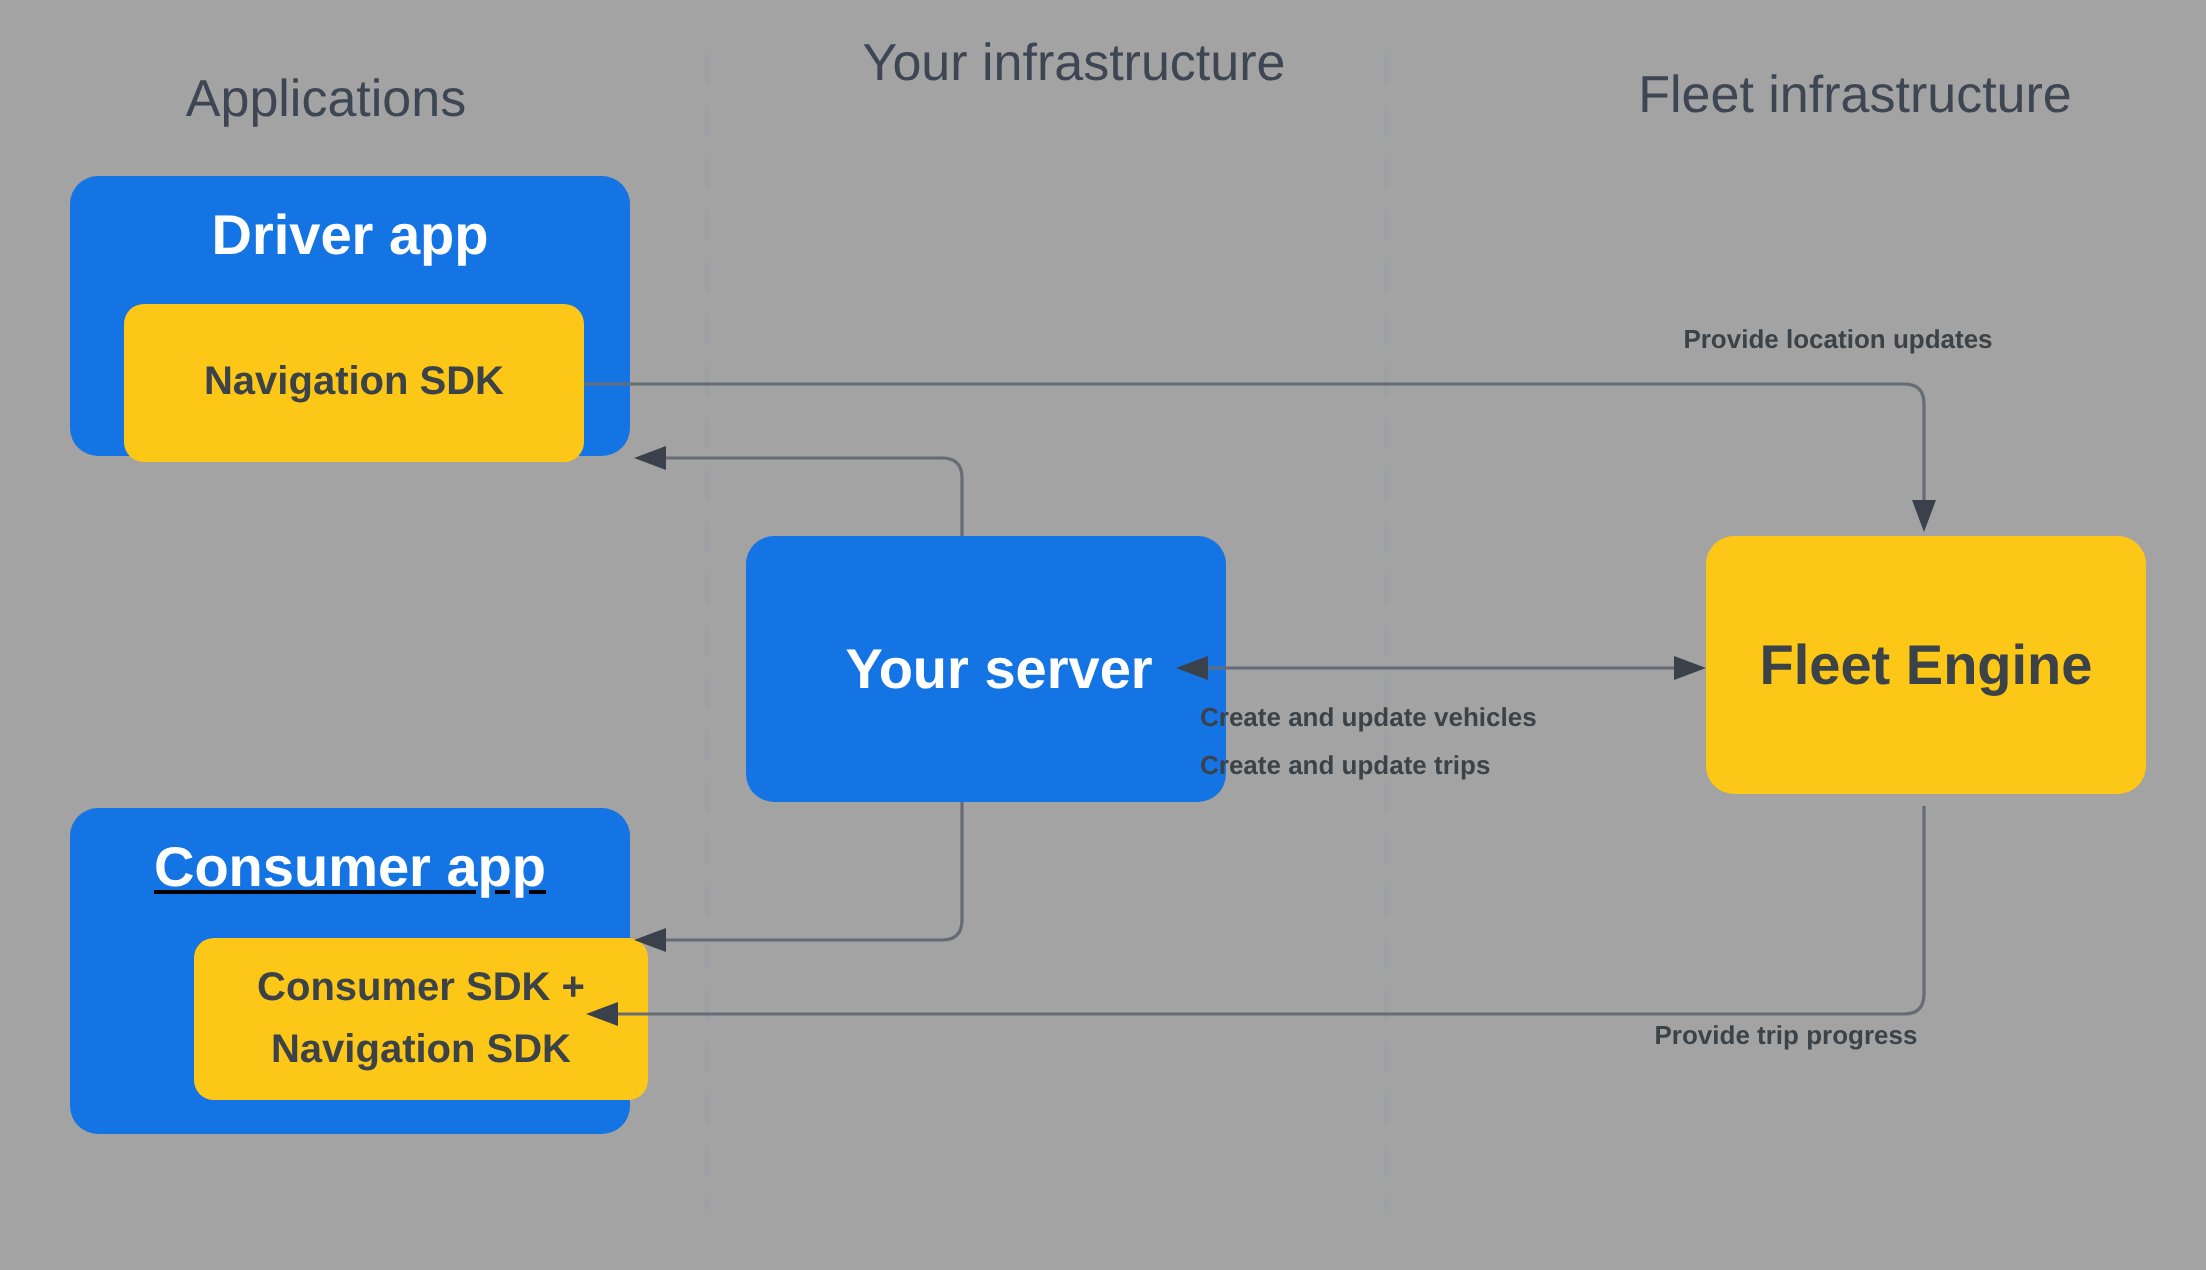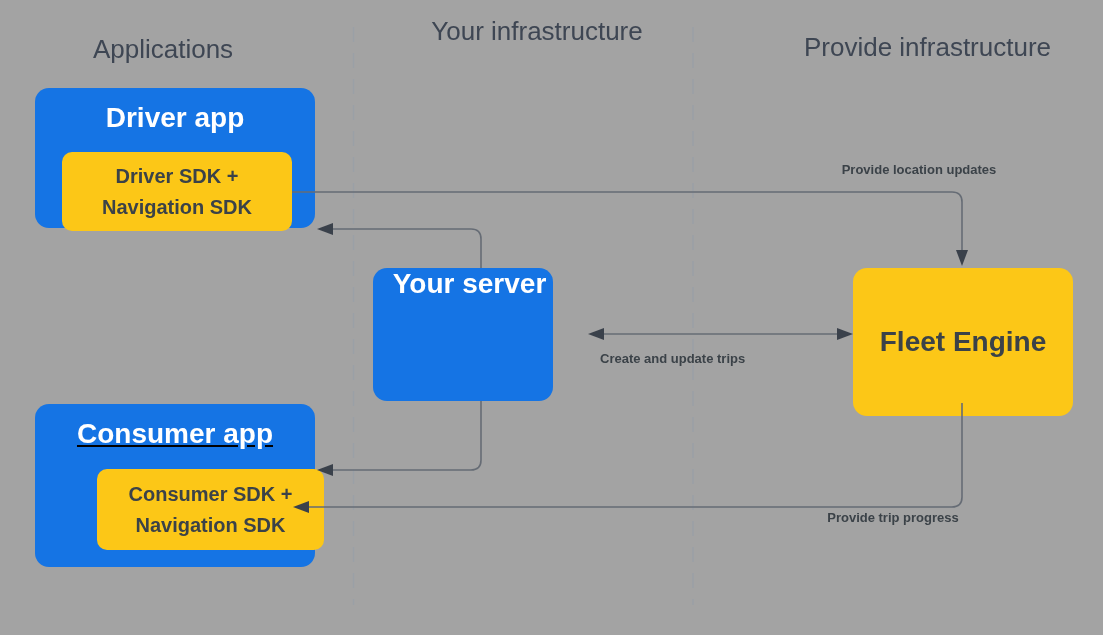--- a/index.html
+++ b/index.html
@@ -51,7 +51,7 @@
 
   <div class="col-header" id="hdr-apps">Applications</div>
   <div class="col-header" id="hdr-your">Your infrastructure</div>
-  <div class="col-header" id="hdr-google">Provide infrastructure</div>
+  <div class="col-header" id="hdr-google">Fleet infrastructure</div>
 
   <div class="node blue-node" id="driver-app">
     <div class="node-title app-title">Driver app</div>

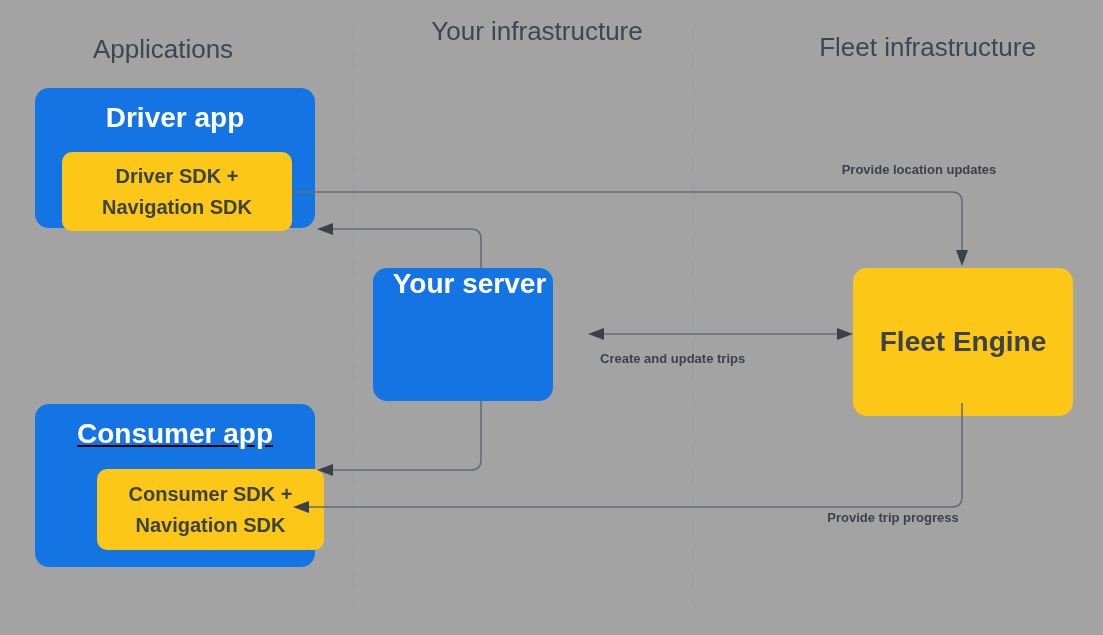--- a/index.html
+++ b/index.html
@@ -56,7 +56,6 @@
   <div class="node blue-node" id="driver-app">
     <div class="node-title app-title">Driver app</div>
     <div class="sdk-box" id="driver-sdk">
-      <div class="sdk-line">Driver SDK +</div>
       <div class="sdk-line">Navigation SDK</div>
     </div>
   </div>

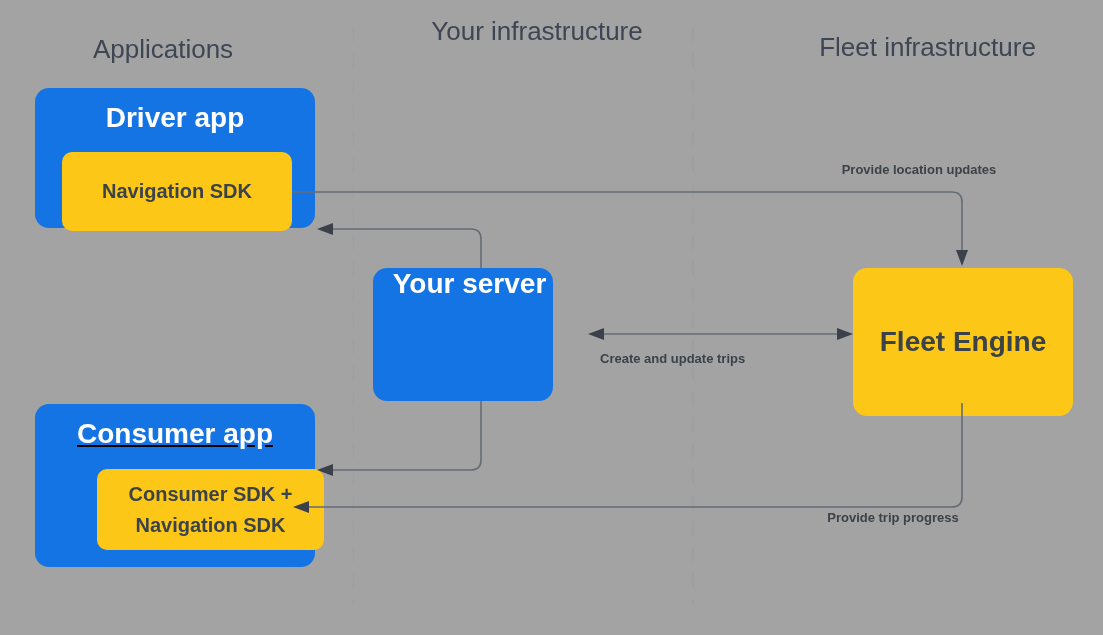--- a/index.html
+++ b/index.html
@@ -30,7 +30,7 @@
   #driver-sdk{left:27px;top:64px;width:230px;height:79px;}
   #consumer-app{left:35px;top:404px;width:280px;height:163px;text-decoration:underline;}
   #consumer-sdk{left:30px;top:65px;width:227px;height:81px;margin-left:32px;}
-  #your-server{left:373px;top:268px;width:180px;height:133px;display:flex;align-items:flex-start;justify-content:center;padding-left:13px;}
+  #your-server{left:373px;top:268px;width:240px;height:133px;display:flex;align-items:center;justify-content:center;padding-left:13px;}
   #fleet-engine{left:853px;top:268px;width:220px;height:148px;display:flex;align-items:center;justify-content:center;}
   #fleet-engine .node-title{color:var(--dark-text);}
 

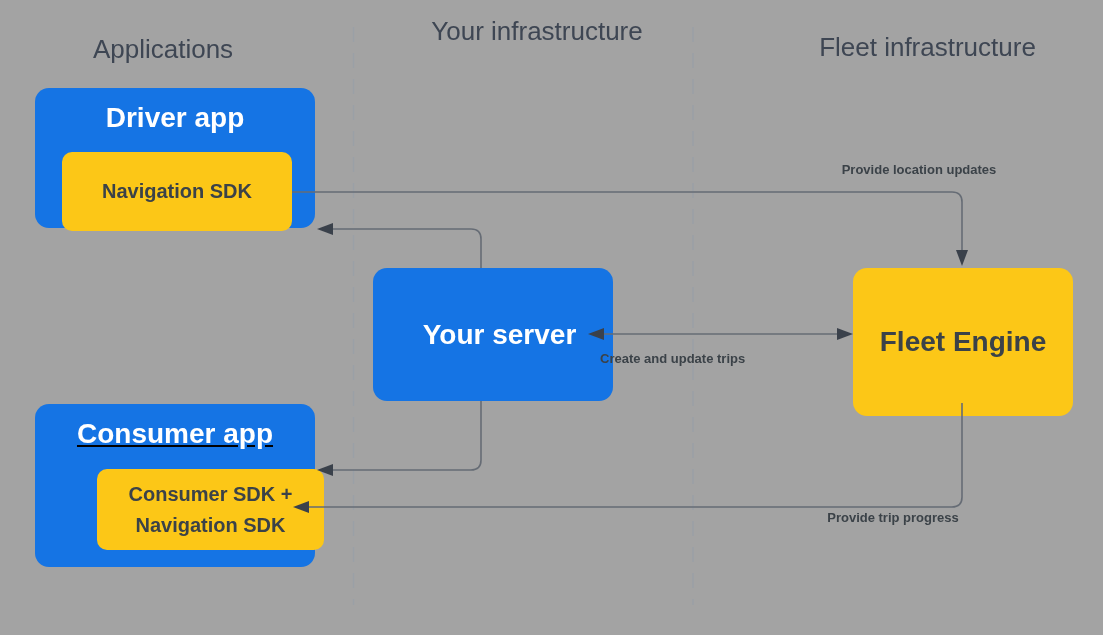--- a/index.html
+++ b/index.html
@@ -31,7 +31,7 @@
   #consumer-app{left:35px;top:404px;width:280px;height:163px;text-decoration:underline;}
   #consumer-sdk{left:30px;top:65px;width:227px;height:81px;margin-left:32px;}
   #your-server{left:373px;top:268px;width:240px;height:133px;display:flex;align-items:center;justify-content:center;padding-left:13px;}
-  #fleet-engine{left:853px;top:268px;width:220px;height:148px;display:flex;align-items:center;justify-content:center;}
+  #fleet-engine{left:853px;top:268px;width:220px;height:129px;display:flex;align-items:center;justify-content:center;}
   #fleet-engine .node-title{color:var(--dark-text);}
 
   svg.overlay{position:absolute;left:0;top:0;z-index:5;pointer-events:none;}

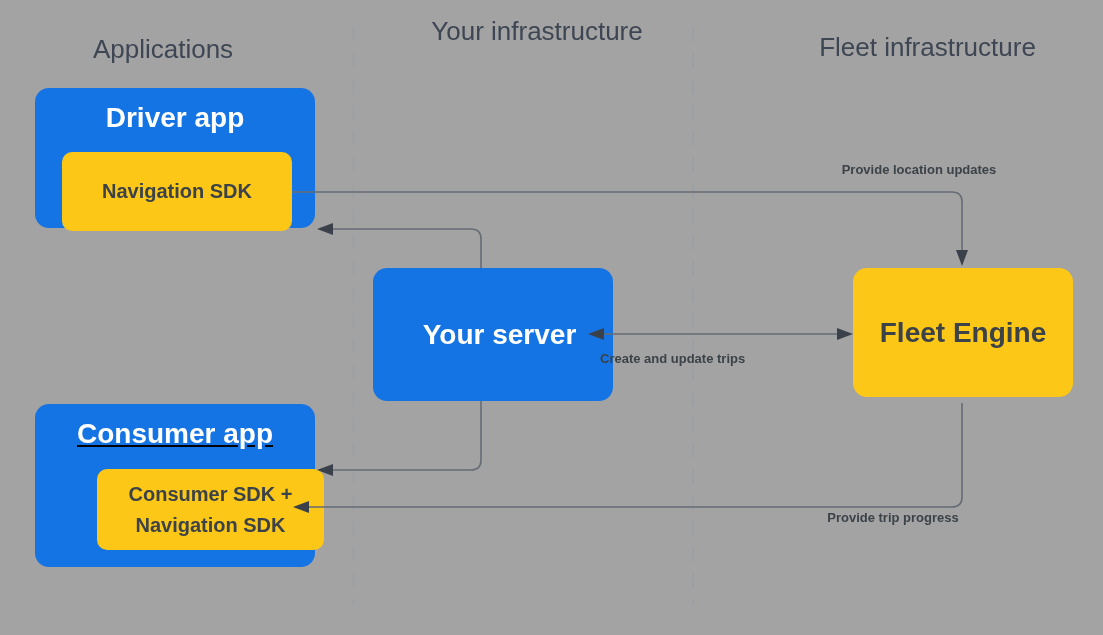--- a/index.html
+++ b/index.html
@@ -100,6 +100,7 @@
 
   <div class="edge-label" id="lbl-location">Provide location updates</div>
   <div class="edge-label" id="lbl-create">
+    <div>Create and update vehicles</div>
     <div>Create and update trips</div>
   </div>
   <div class="edge-label" id="lbl-progress">Provide trip progress</div>

